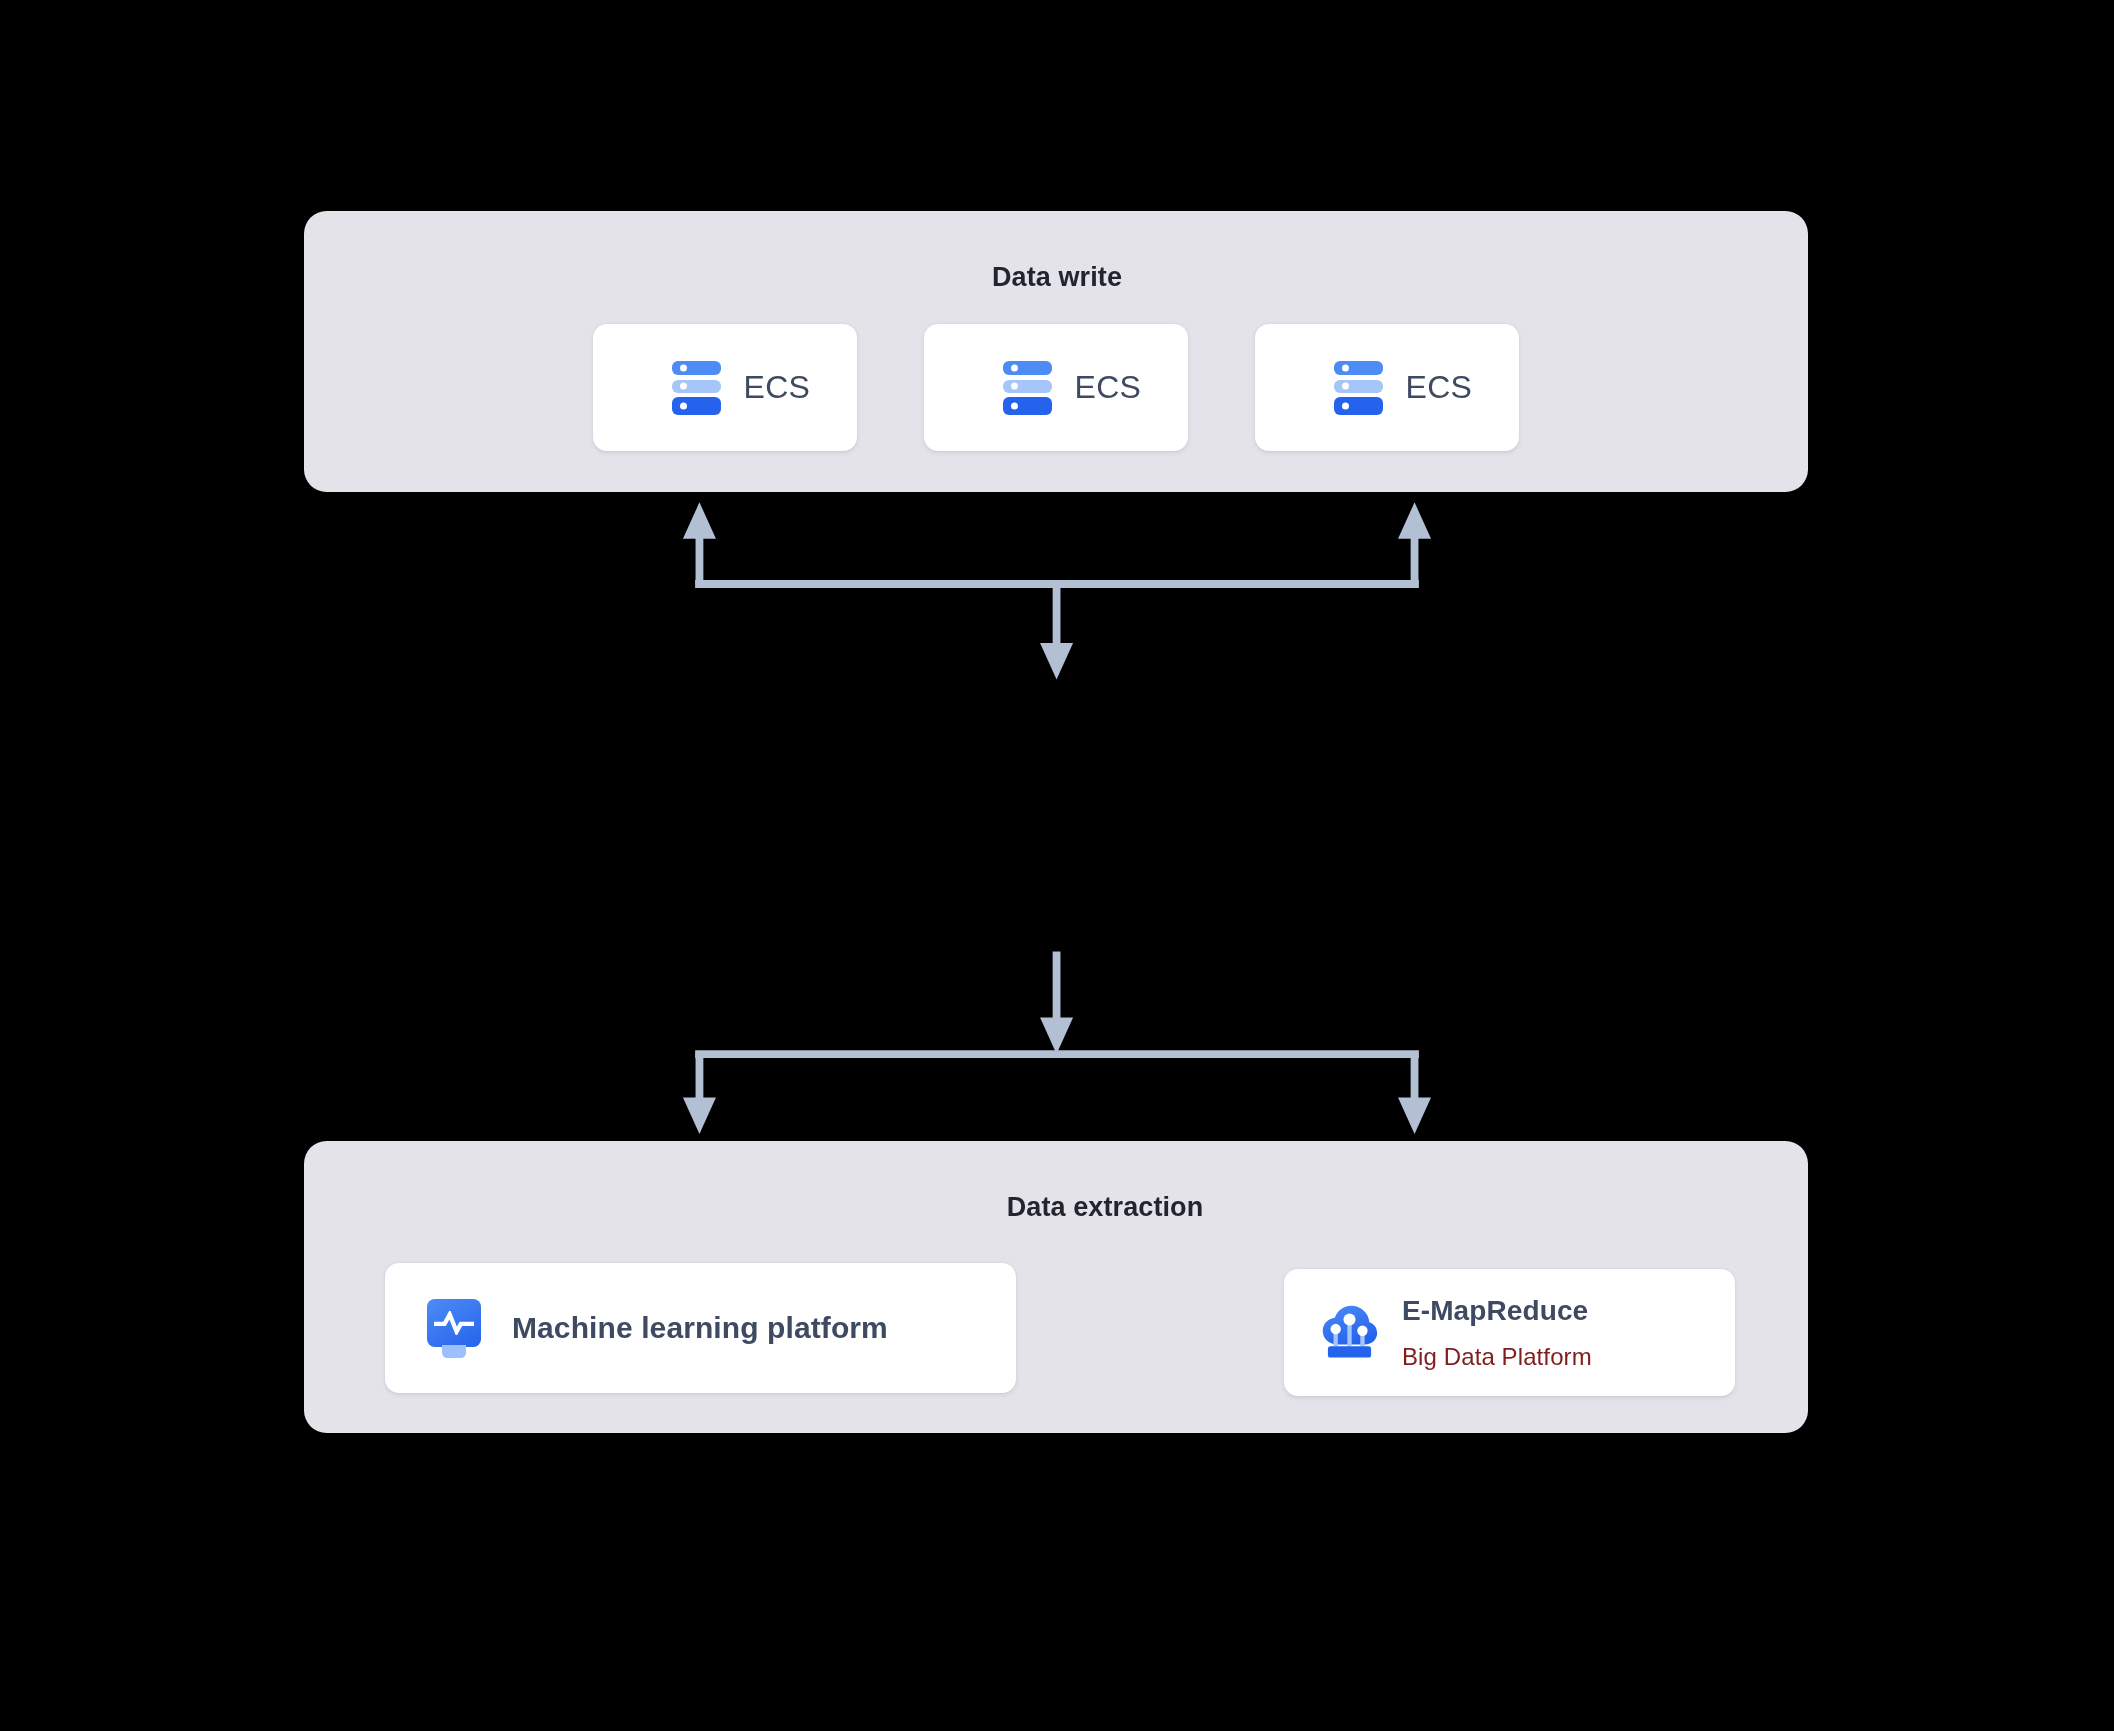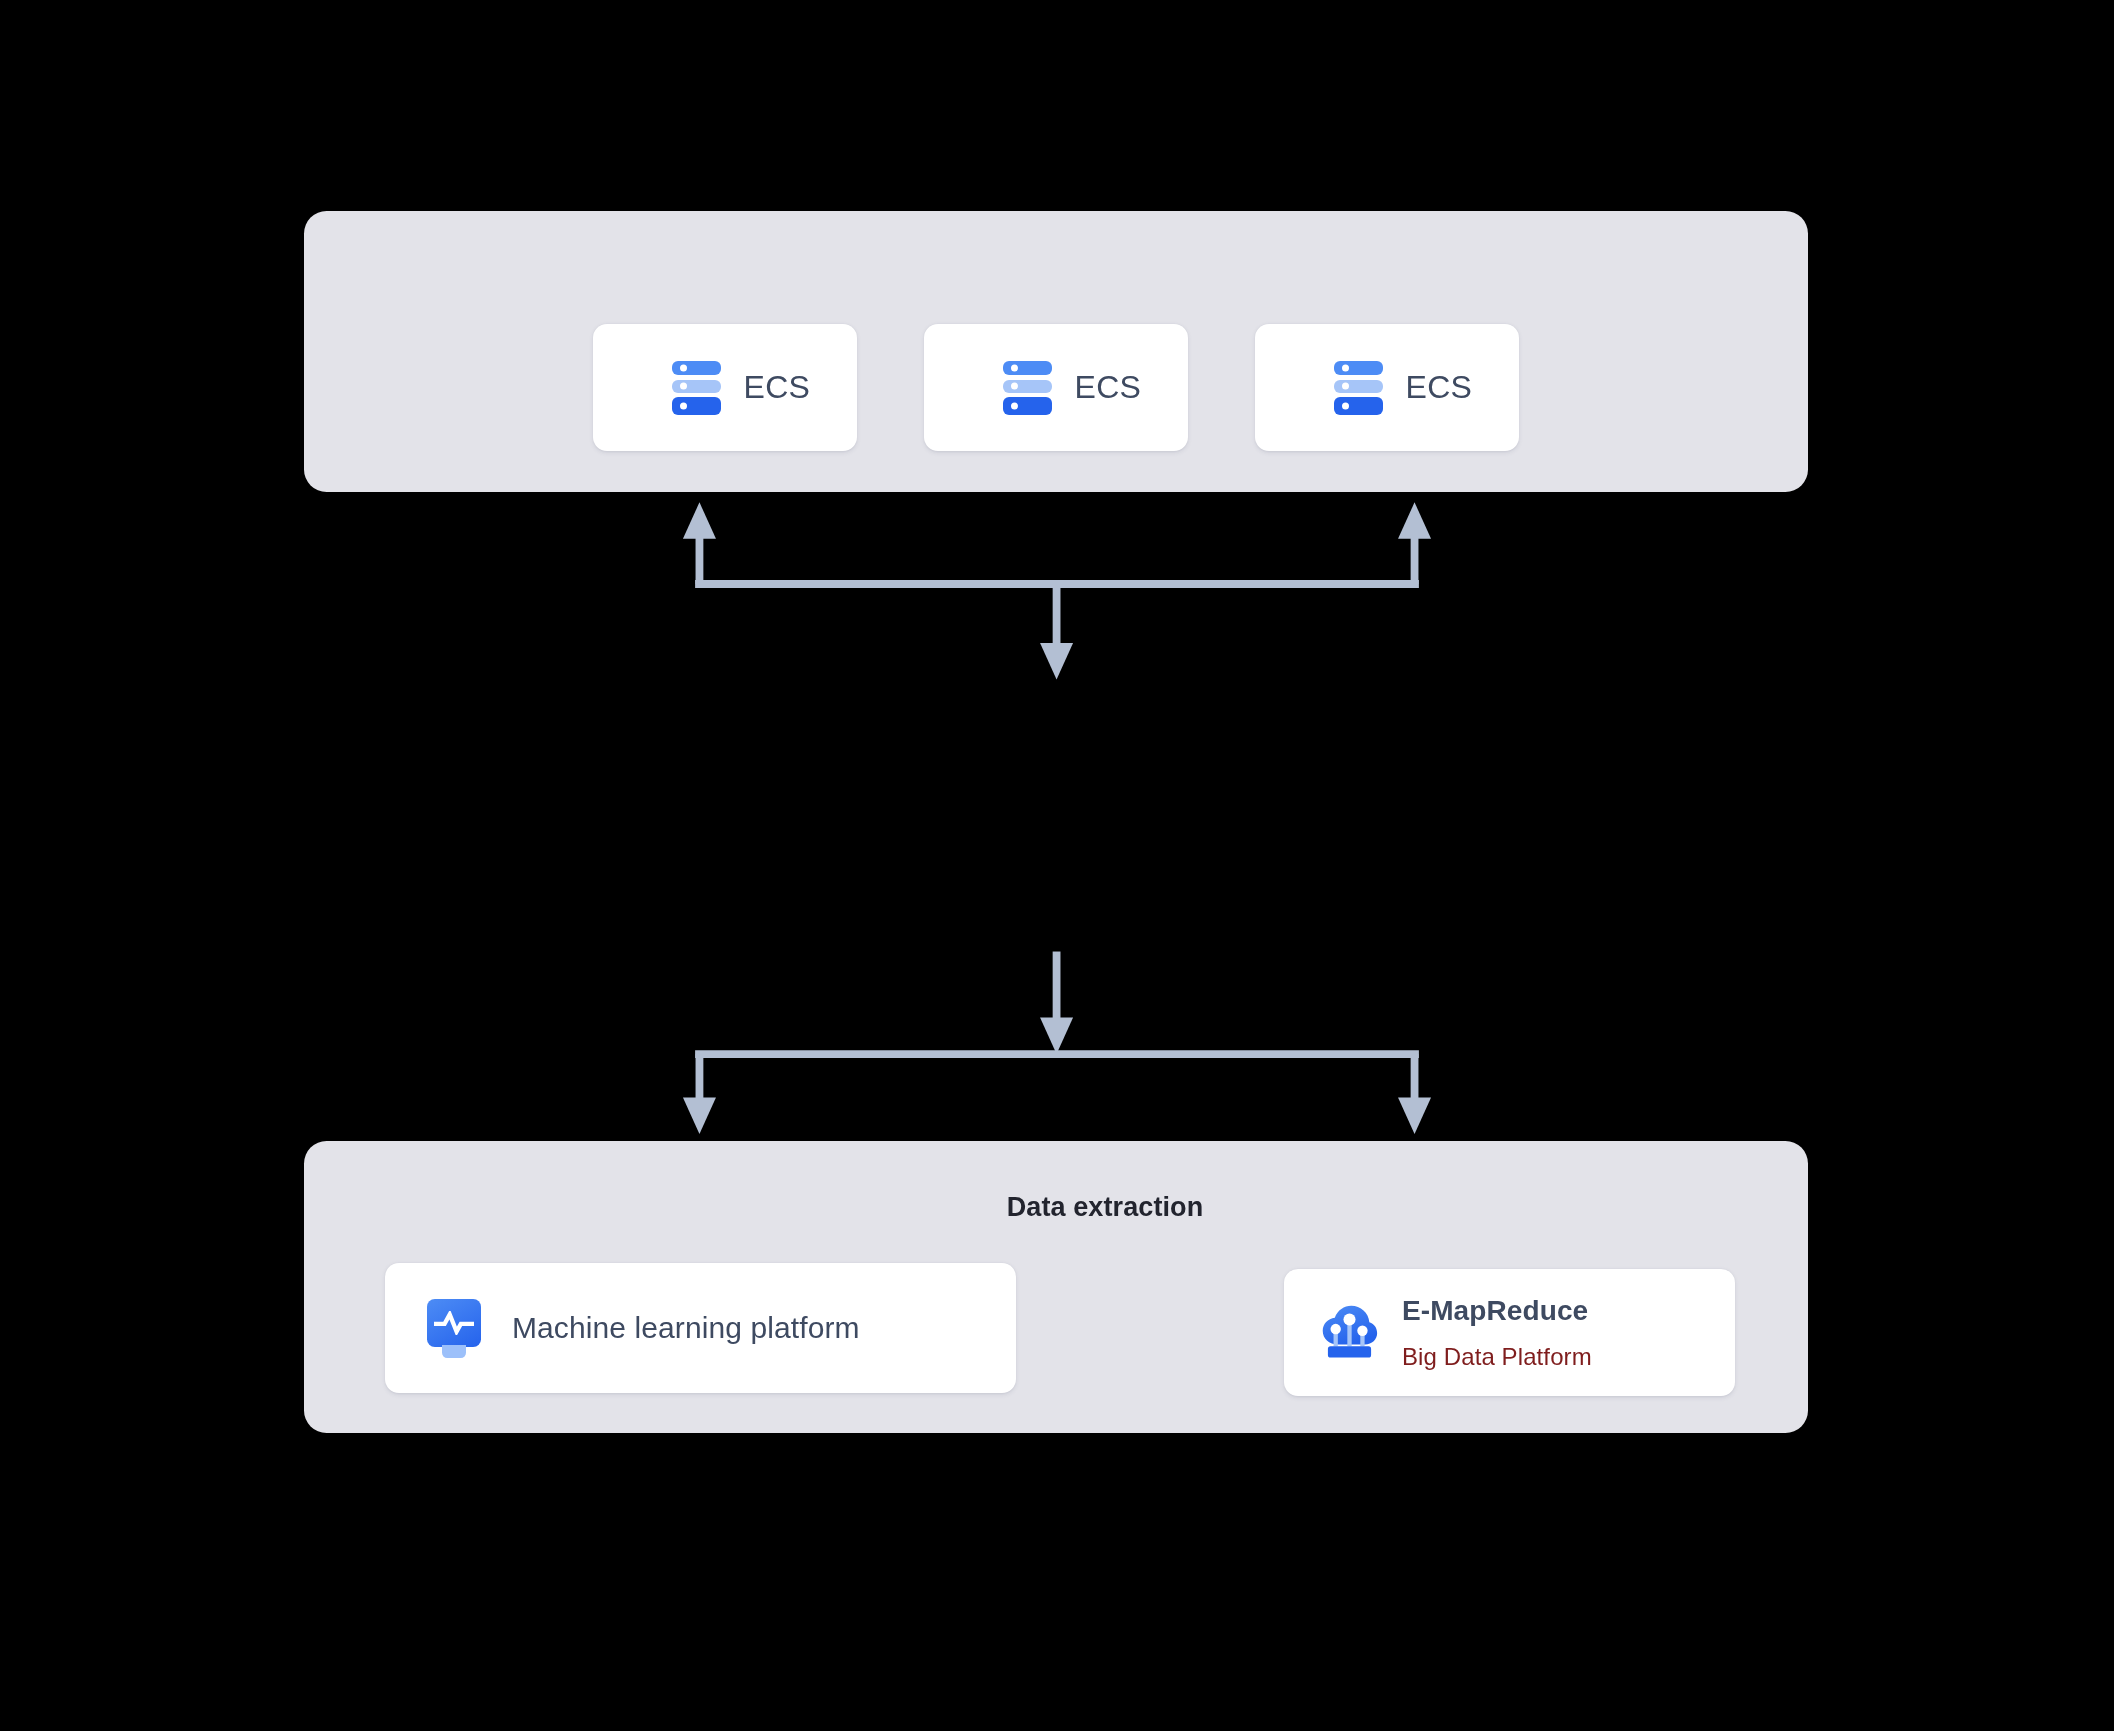--- a/index.html
+++ b/index.html
@@ -330,6 +330,7 @@
 
   <div class="group-panel" id="group-data-write"></div>
 
+  <div class="group-title" style="top:264px;">Data write</div>
 
   <div class="card ecs-card" id="ecs-card-1">
     <span class="icon-ecs">

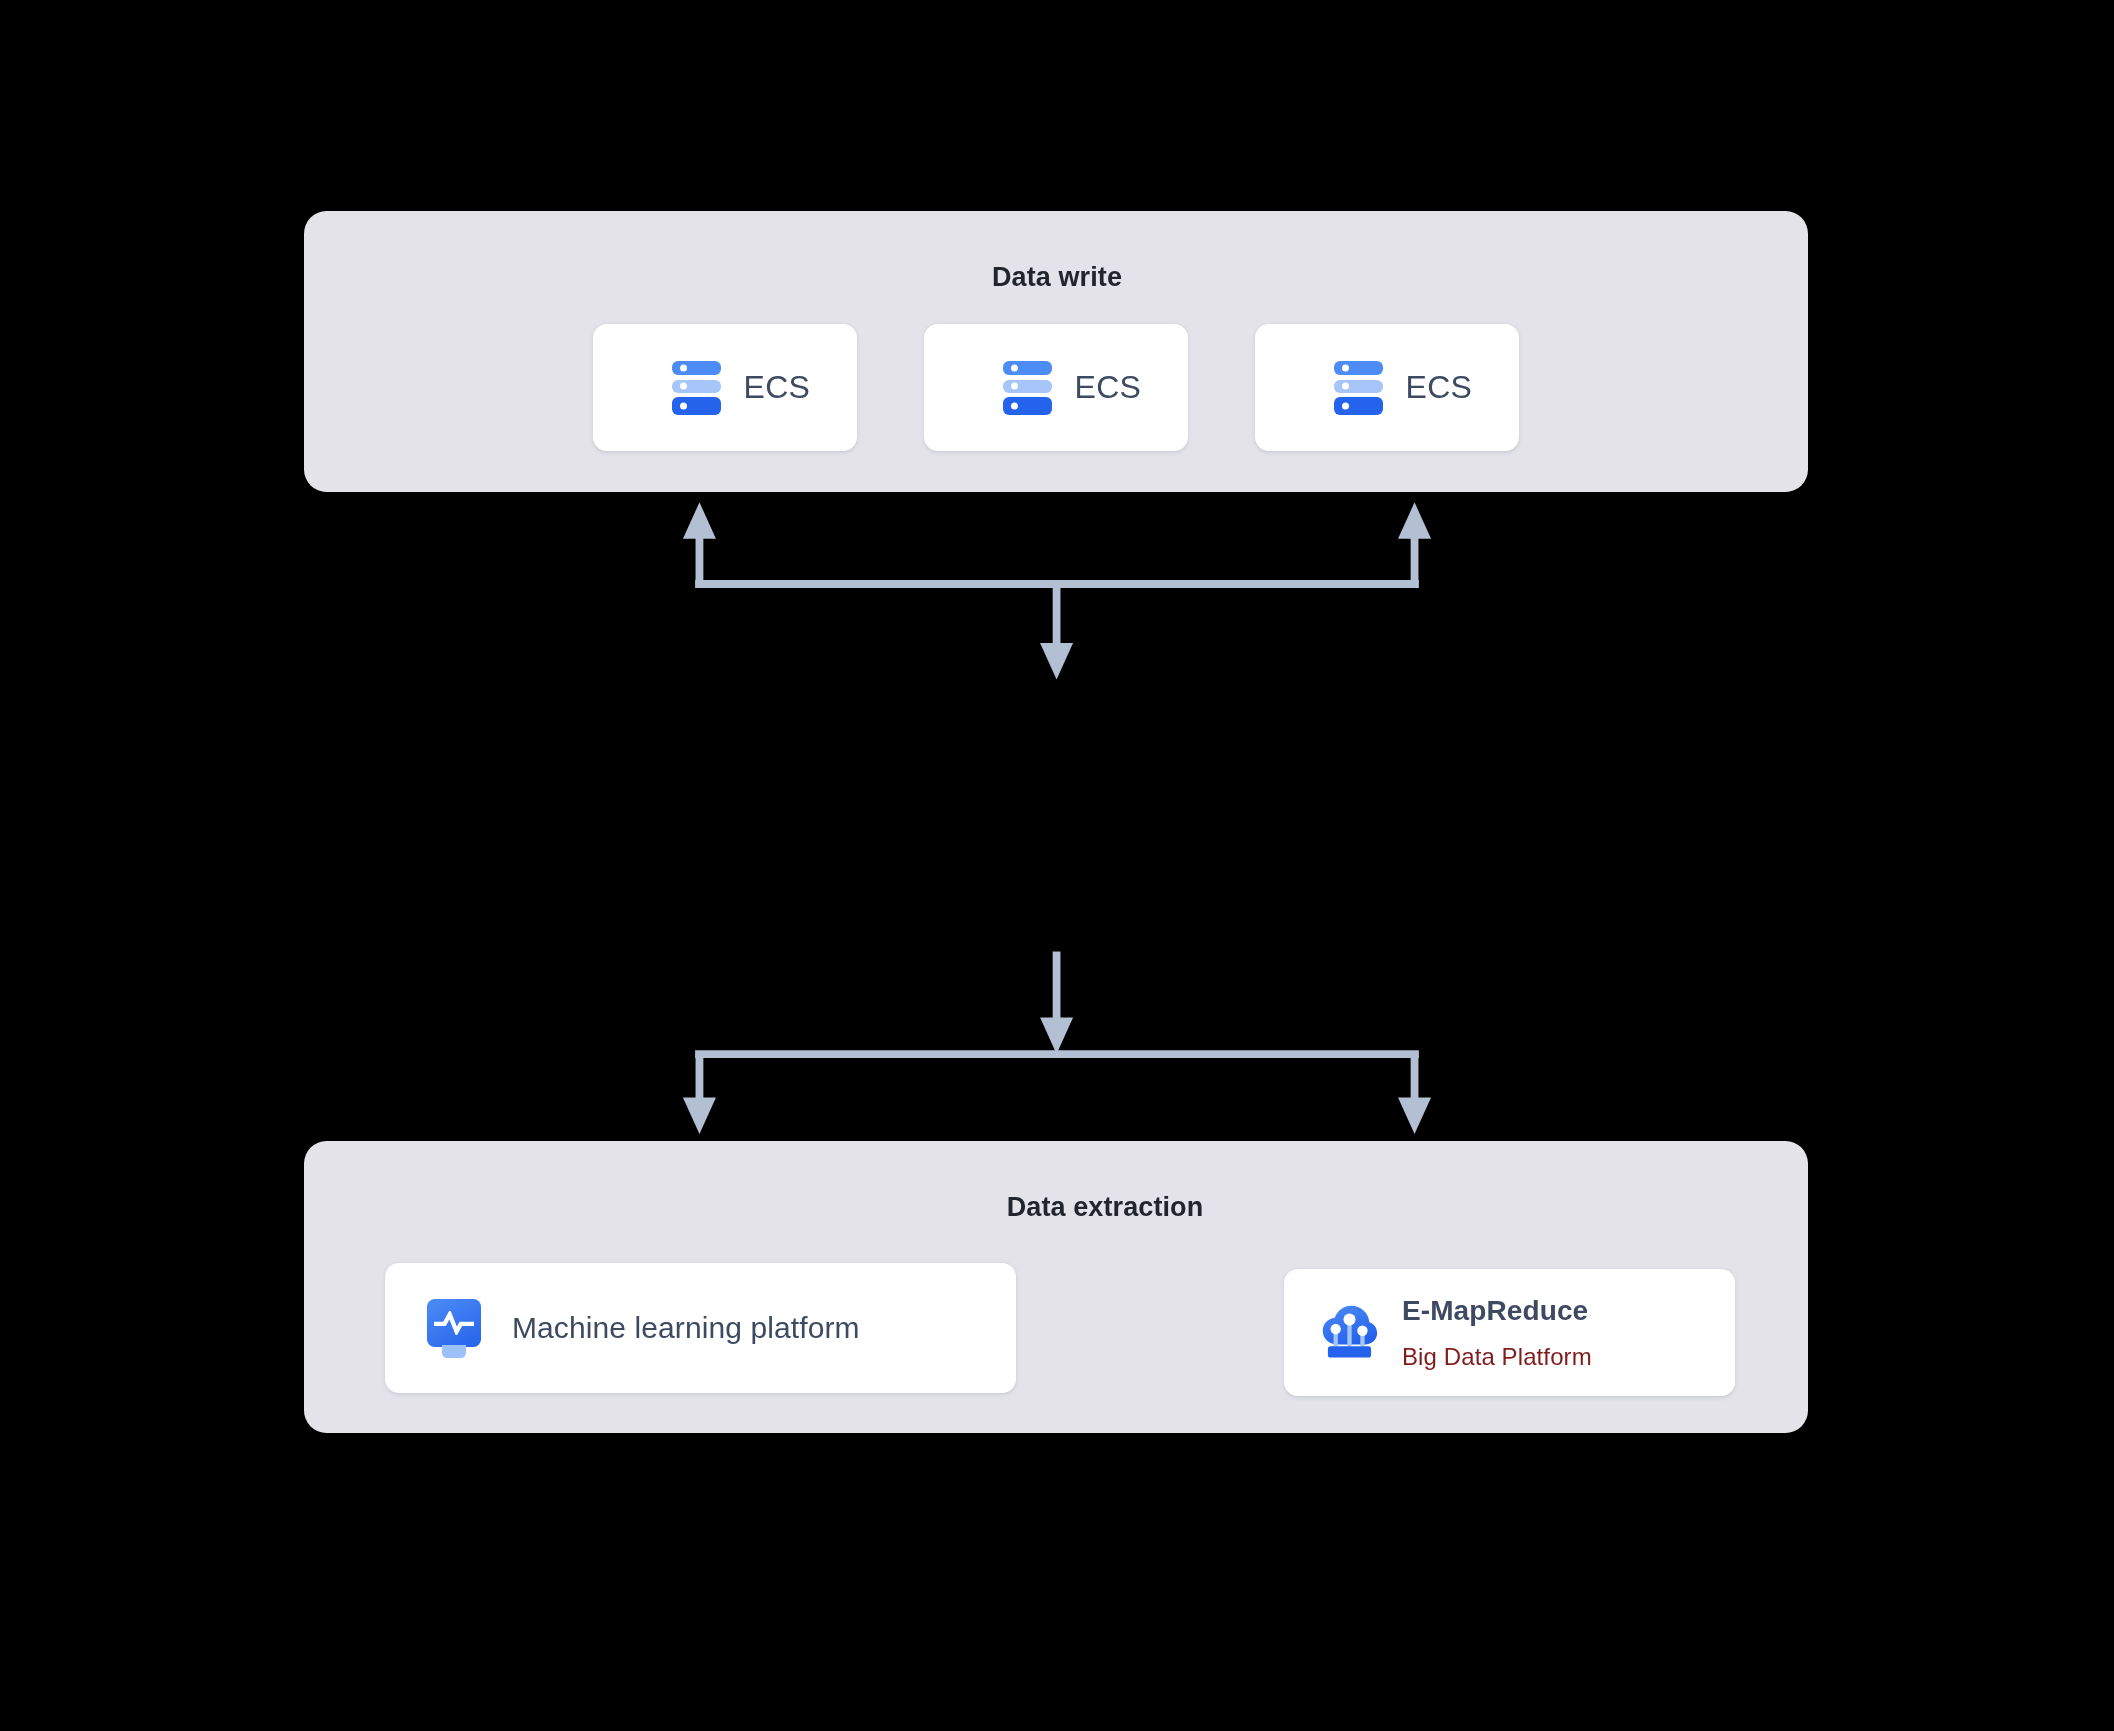--- a/index.html
+++ b/index.html
@@ -201,7 +201,7 @@
   }
   .ml-label {
     font-size: 30px;
-    font-weight: 400;
+    font-weight: 700;
     color: #3e4a61;
     letter-spacing: 0.1px;
   }

